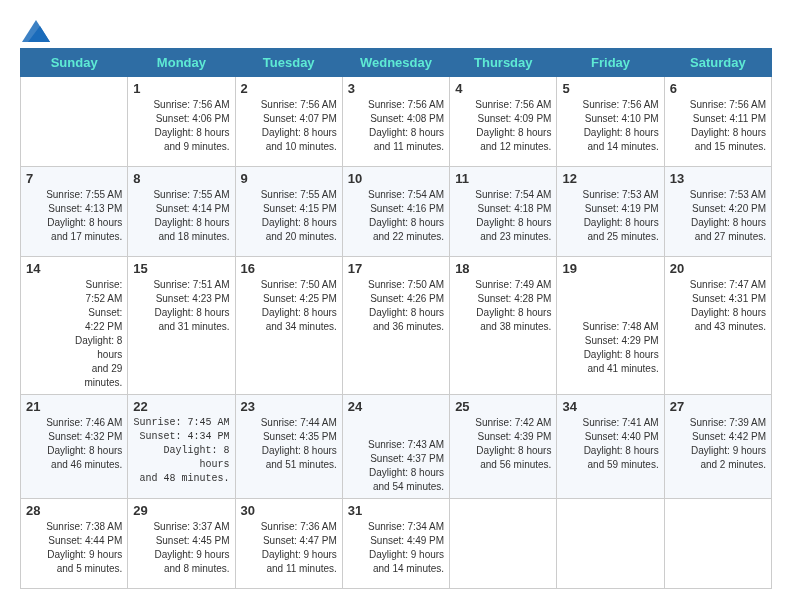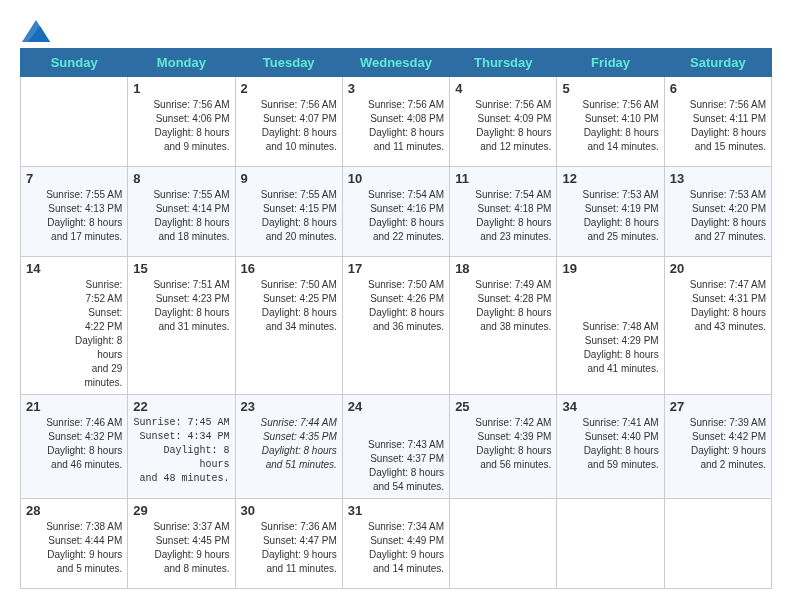--- a/index.html
+++ b/index.html
@@ -289,7 +289,7 @@
         </td>
         <td>
           <span class="day-number">23</span>
-          <div class="cell-content" style="white-space: pre-line; font-style: italic;">Sunrise: 7:44 AM
+          <div class="cell-content" style="white-space: pre-line;">Sunrise: 7:44 AM
 Sunset: 4:35 PM
 Daylight: 8 hours
 and 51 minutes.</div>

